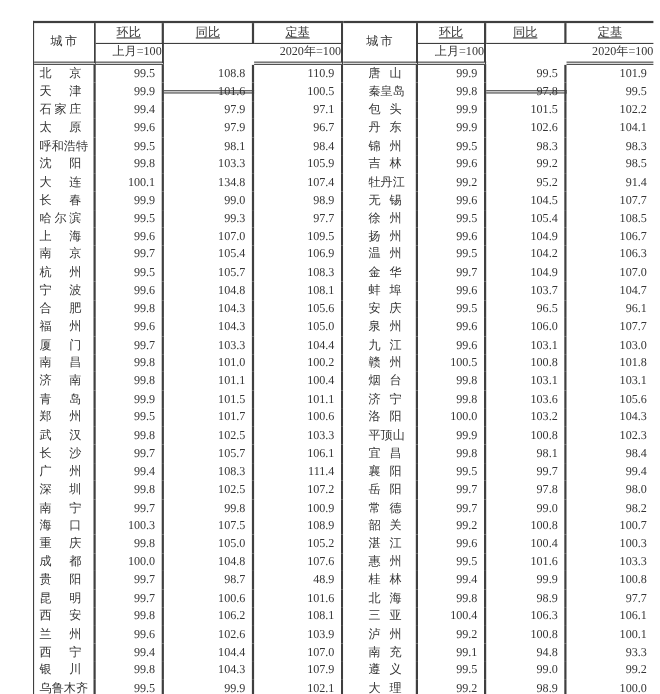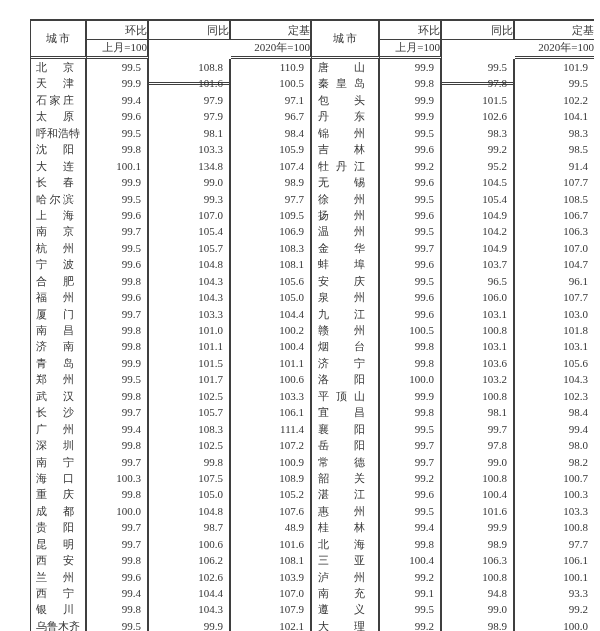--- a/index.html
+++ b/index.html
@@ -45,7 +45,7 @@
     letter-spacing:2px;padding-left:2px;
     border-bottom:3px double var(--ln);
   }
-  .h1{grid-row:1;text-align:right;line-height:18px;border-bottom:1px solid var(--ln);}
+  .h1{grid-row:1;text-align:center;line-height:18px;border-bottom:1px solid var(--ln);text-decoration:underline;}
   .h1.p2{grid-column:2;} .h1.p3{grid-column:3;} .h1.p4{grid-column:4;}
   .h2{grid-row:2;text-align:right;line-height:15px;border-bottom:3px double var(--ln);}
   .h2.p2{grid-column:2;} .h2.p3{grid-column:3;margin-top:42px;} .h2.p4{grid-column:4;}

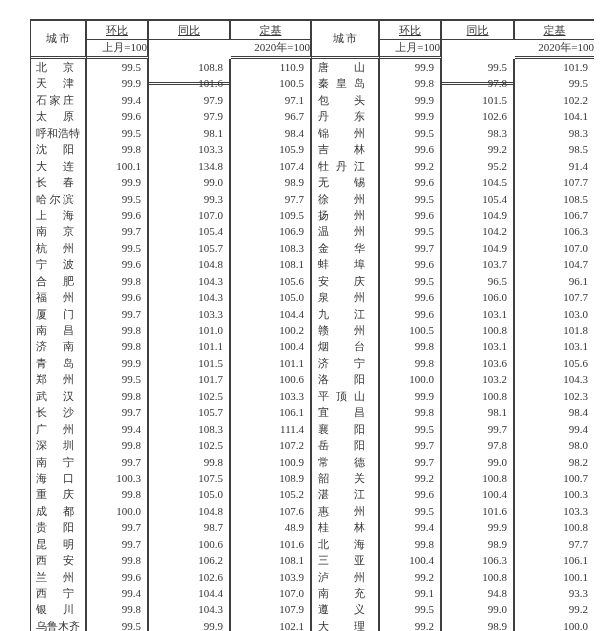--- a/index.html
+++ b/index.html
@@ -57,7 +57,7 @@
     text-align-last:justify;
     padding:0 11px 0 5px;
   }
-  .tbl-right .city{padding:0 13px 0 6px;}
+  .tbl-right .city{padding:0 13px 0 23px;}
   .num{text-align:right;padding-right:6px;}
 </style>
 </head>

